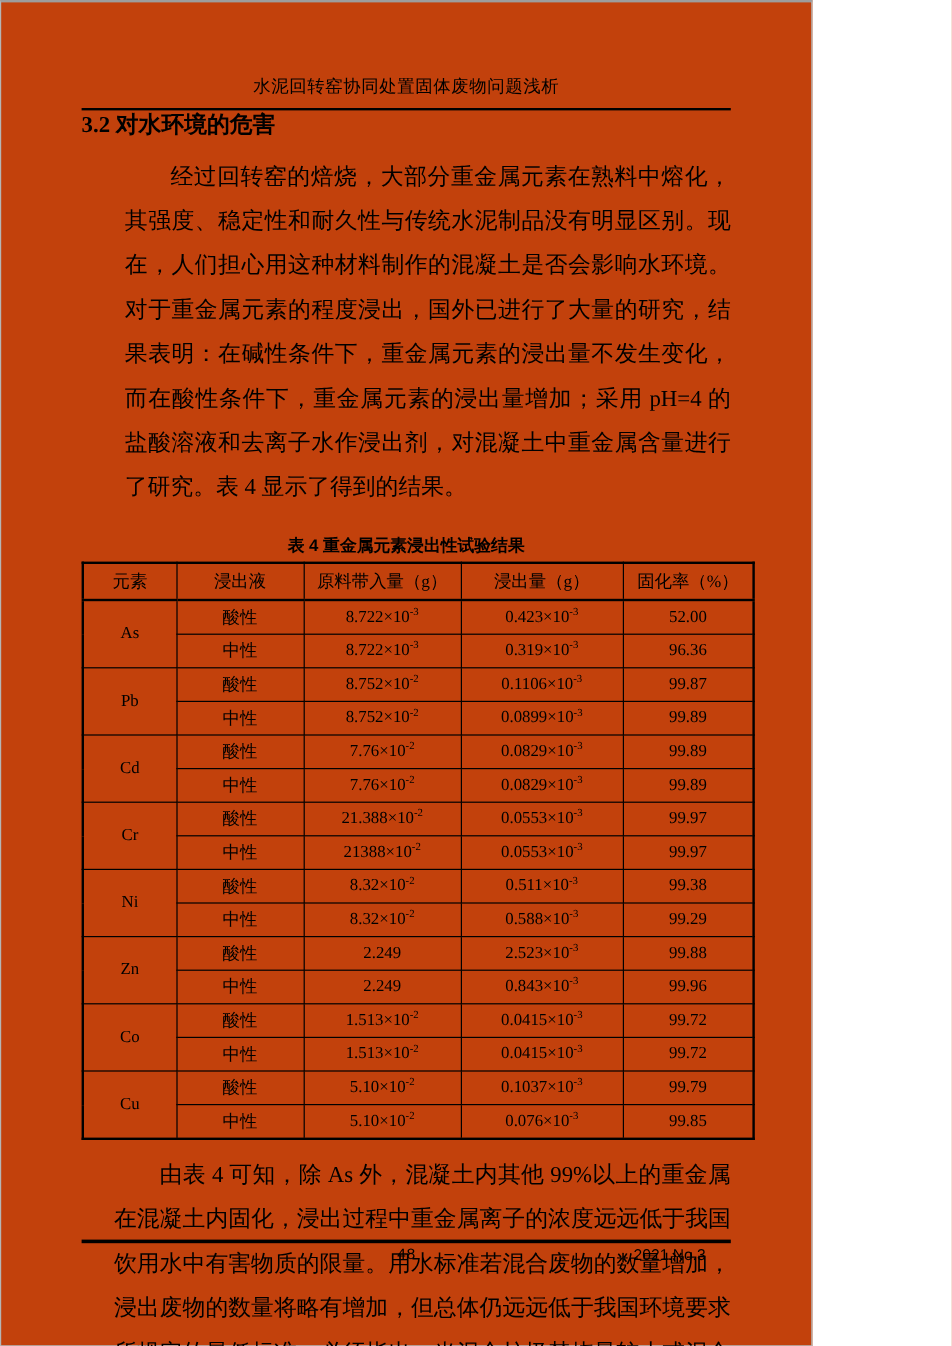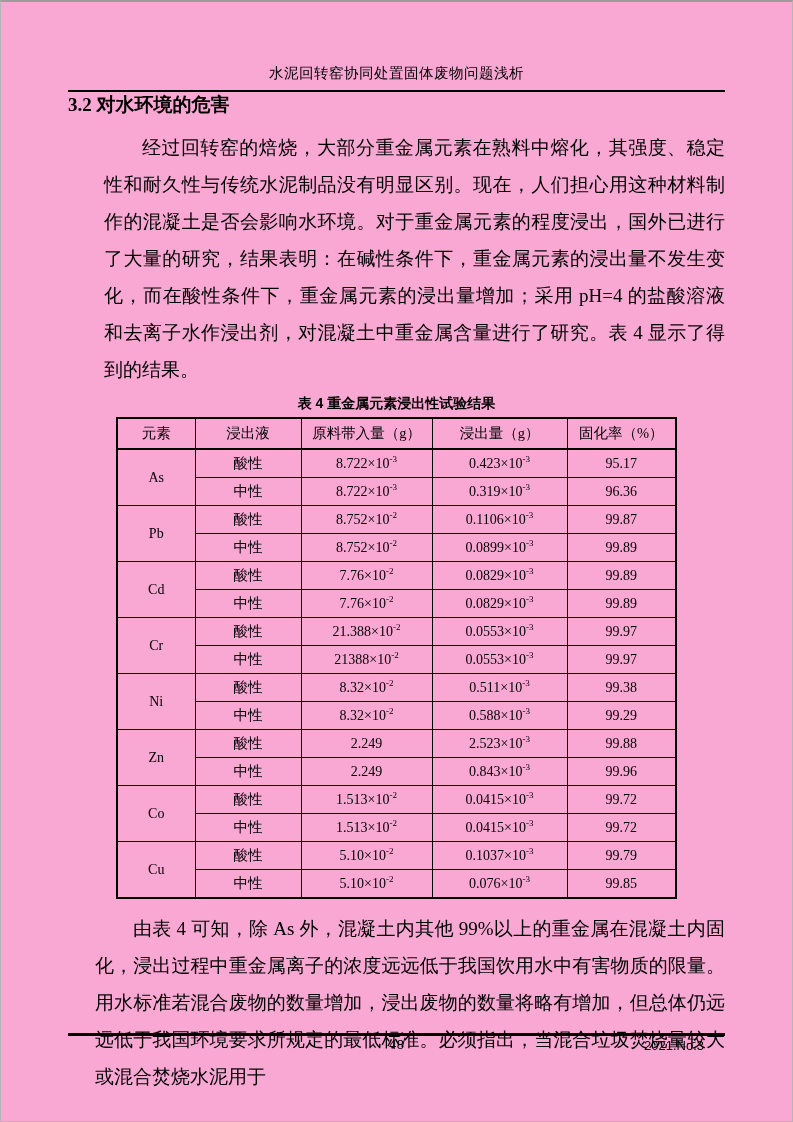--- a/index.html
+++ b/index.html
@@ -5,9 +5,9 @@
   html,body{margin:0;padding:0;background:#ffffff;}
   body{width:793px;height:1122px;position:relative;
        font-family:"Liberation Serif","DejaVu Serif",serif;color:#000;}
-  .page{box-sizing:border-box;width:793px;height:1122px;
+  .page{box-sizing:border-box;width:677px;height:1122px;
         border:1px solid #b5b5b5;border-top:2px solid #9d9d9d;
-        padding:62px 67px 0 67px;position:relative;background:#f9a8d4;}
+        padding:62px 67px 0 67px;position:relative;background:#c2410c;}
   .running-head{text-align:center;font-size:14.5px;line-height:19px;letter-spacing:.5px;}
   .head-rule{border:none;border-top:2.2px solid #000;margin:7px 0 0 0;}
   .section-heading{font-size:19px;font-weight:700;margin:0 0 0 0;line-height:26px;}

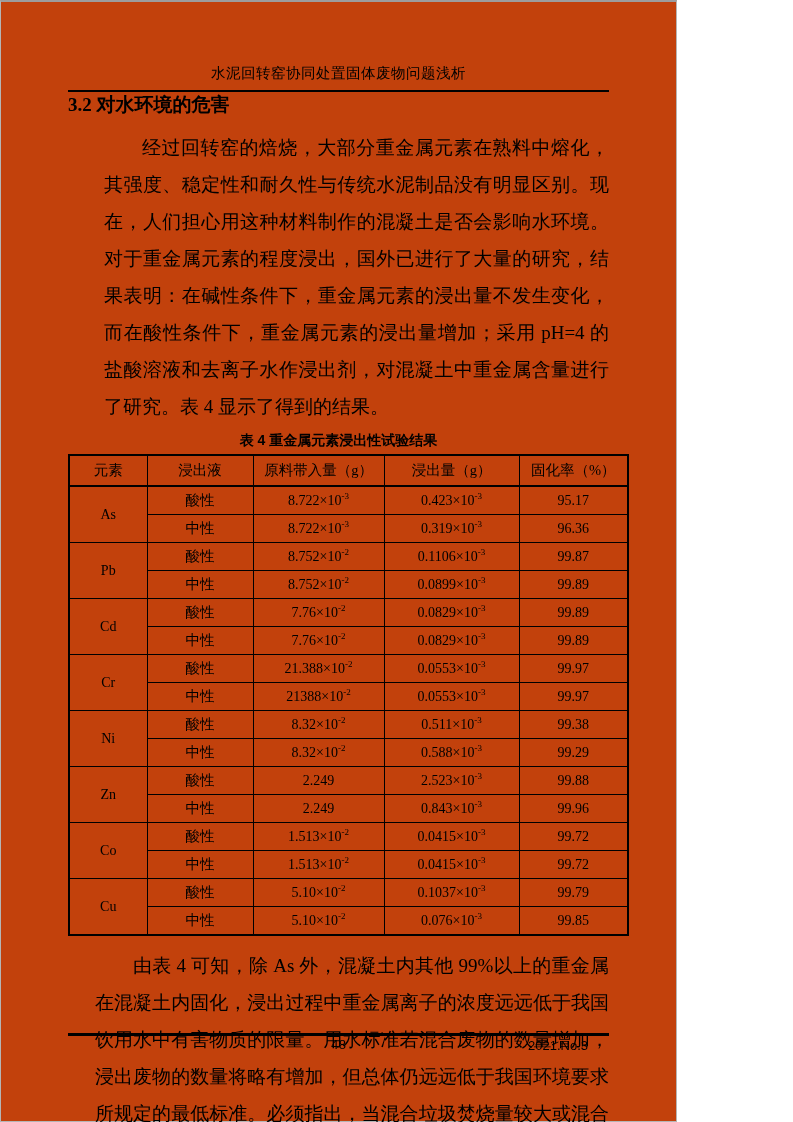--- a/index.html
+++ b/index.html
@@ -15,7 +15,7 @@
   p.p1{margin-top:11px;margin-left:36px;}
   p.p2{margin-top:11px;margin-left:27px;}
   .tbl-caption{text-align:center;font-family:"Liberation Sans","DejaVu Sans",sans-serif;
-        font-weight:700;font-size:14px;margin:5px 0 4px 0;line-height:20px;}
+        font-weight:700;font-size:14px;margin:19px 0 4px 0;line-height:20px;}
   table.results{border-collapse:collapse;margin:0 auto;table-layout:fixed;width:559px;
         border:2.4px solid #000;}
   table.results td,table.results th{border:1.5px solid #000;text-align:center;

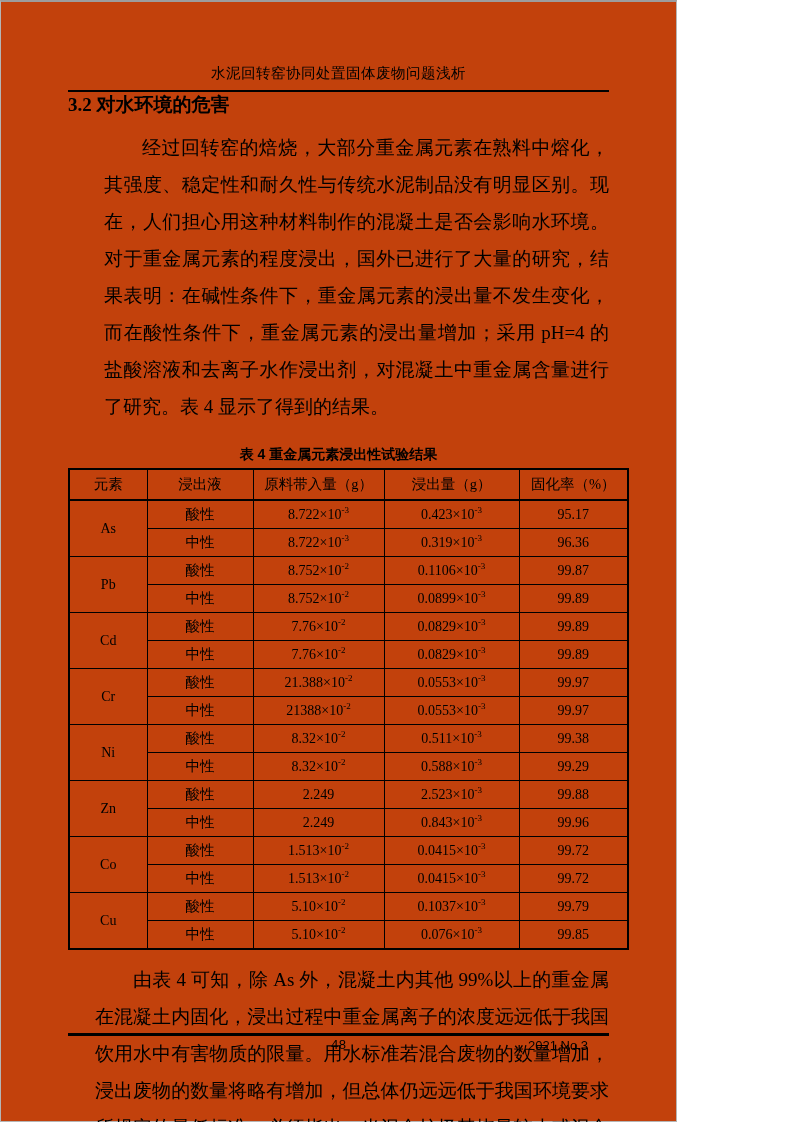--- a/index.html
+++ b/index.html
@@ -68,7 +68,7 @@
         <td class="cn">酸性</td>
         <td class="num"><span>8.722×10</span><sup>-3</sup></td>
         <td class="num"><span>0.423×10</span><sup>-3</sup></td>
-        <td class="num">95.17</td>
+        <td class="num">52.00</td>
       </tr>
       <tr>
         <td class="cn">中性</td>

